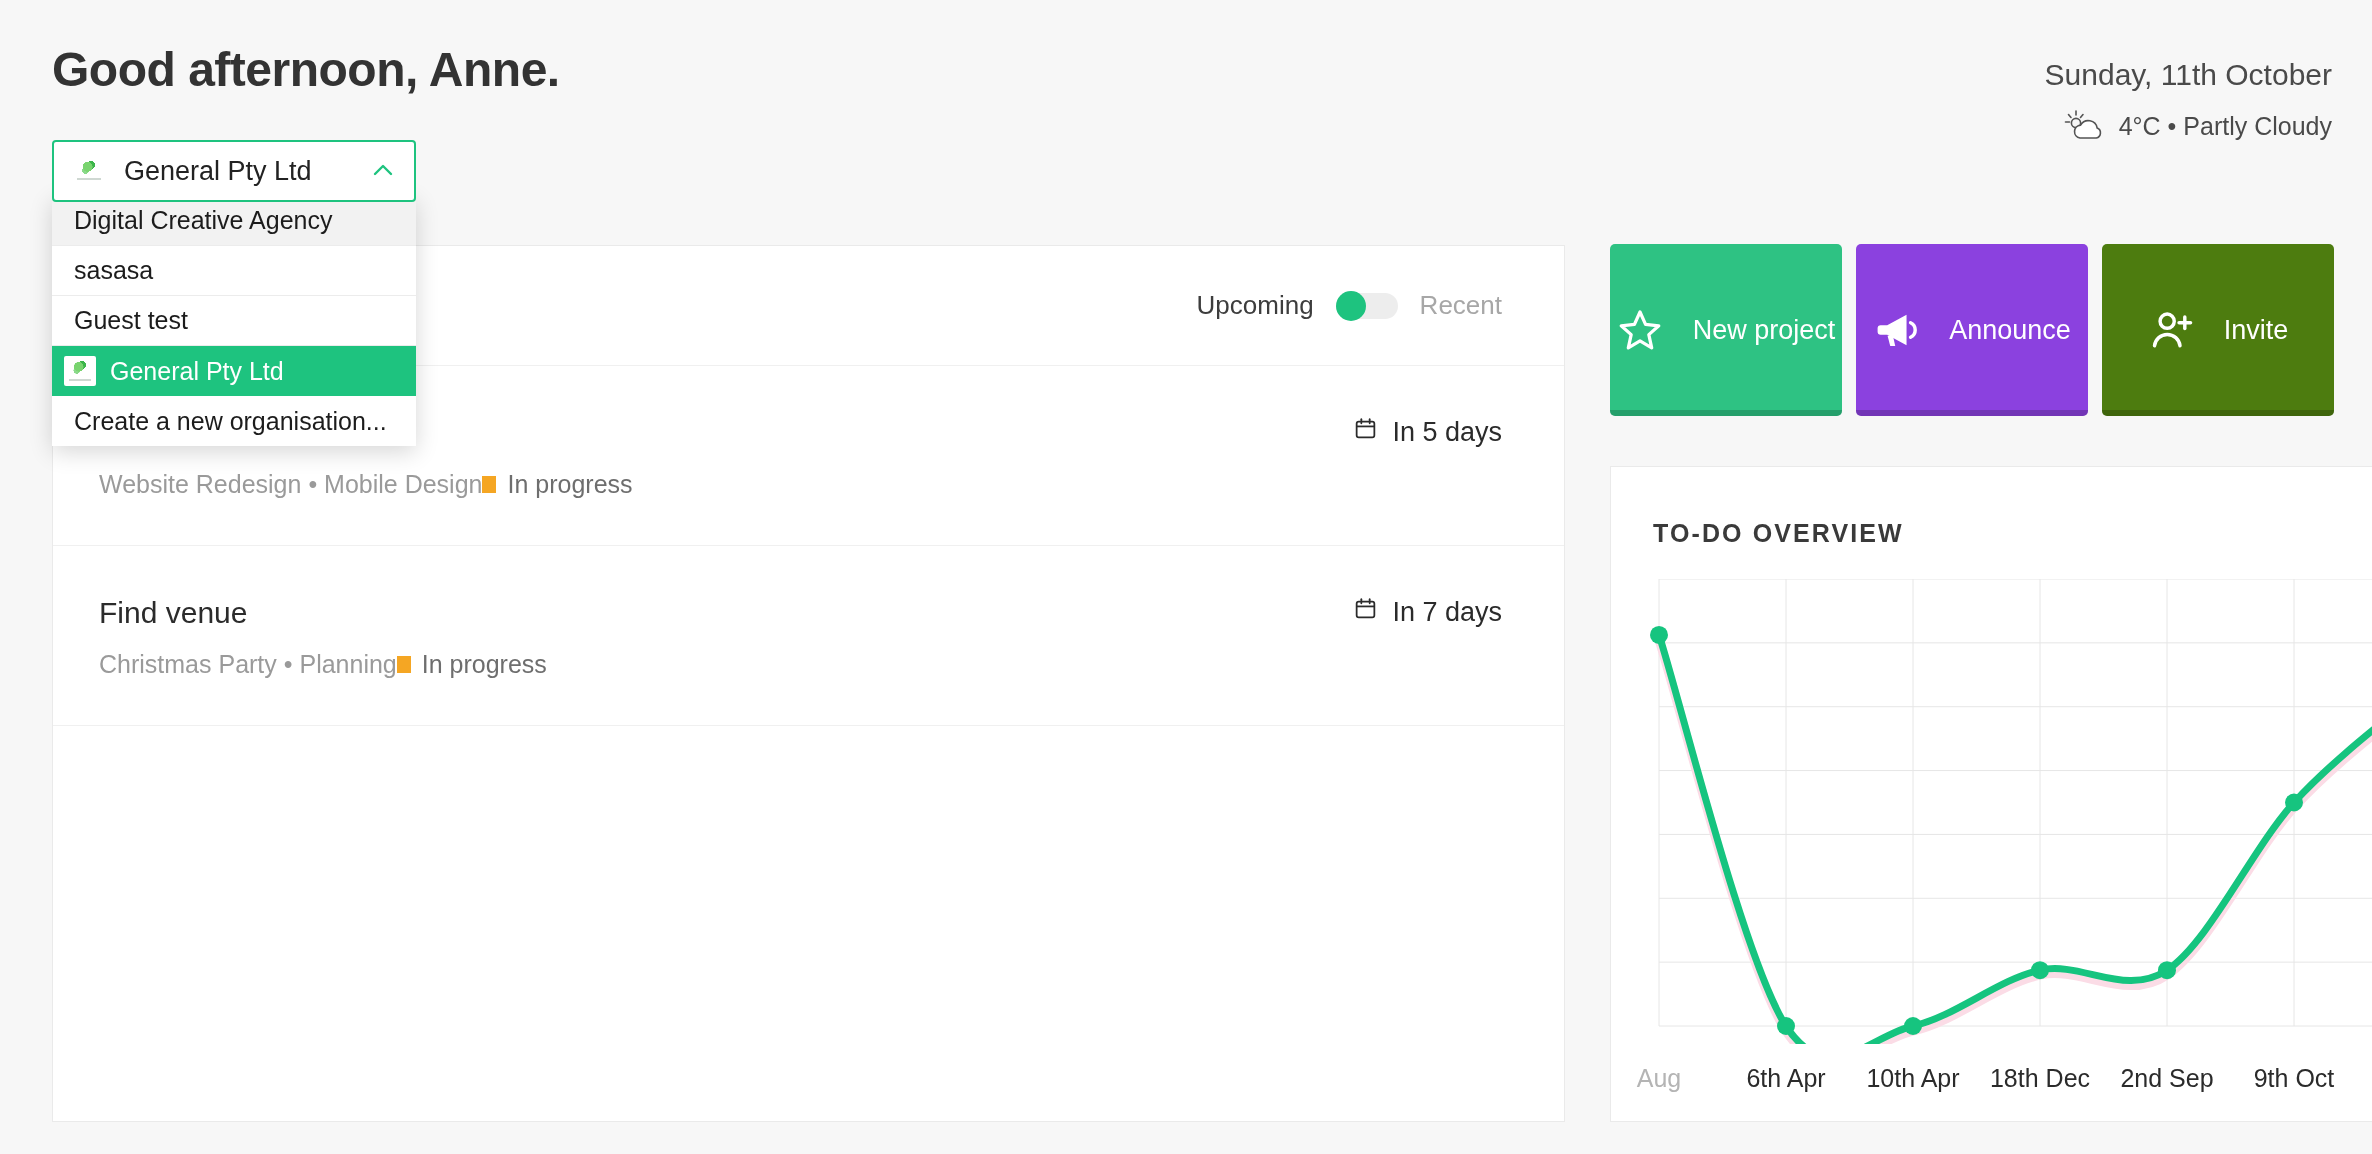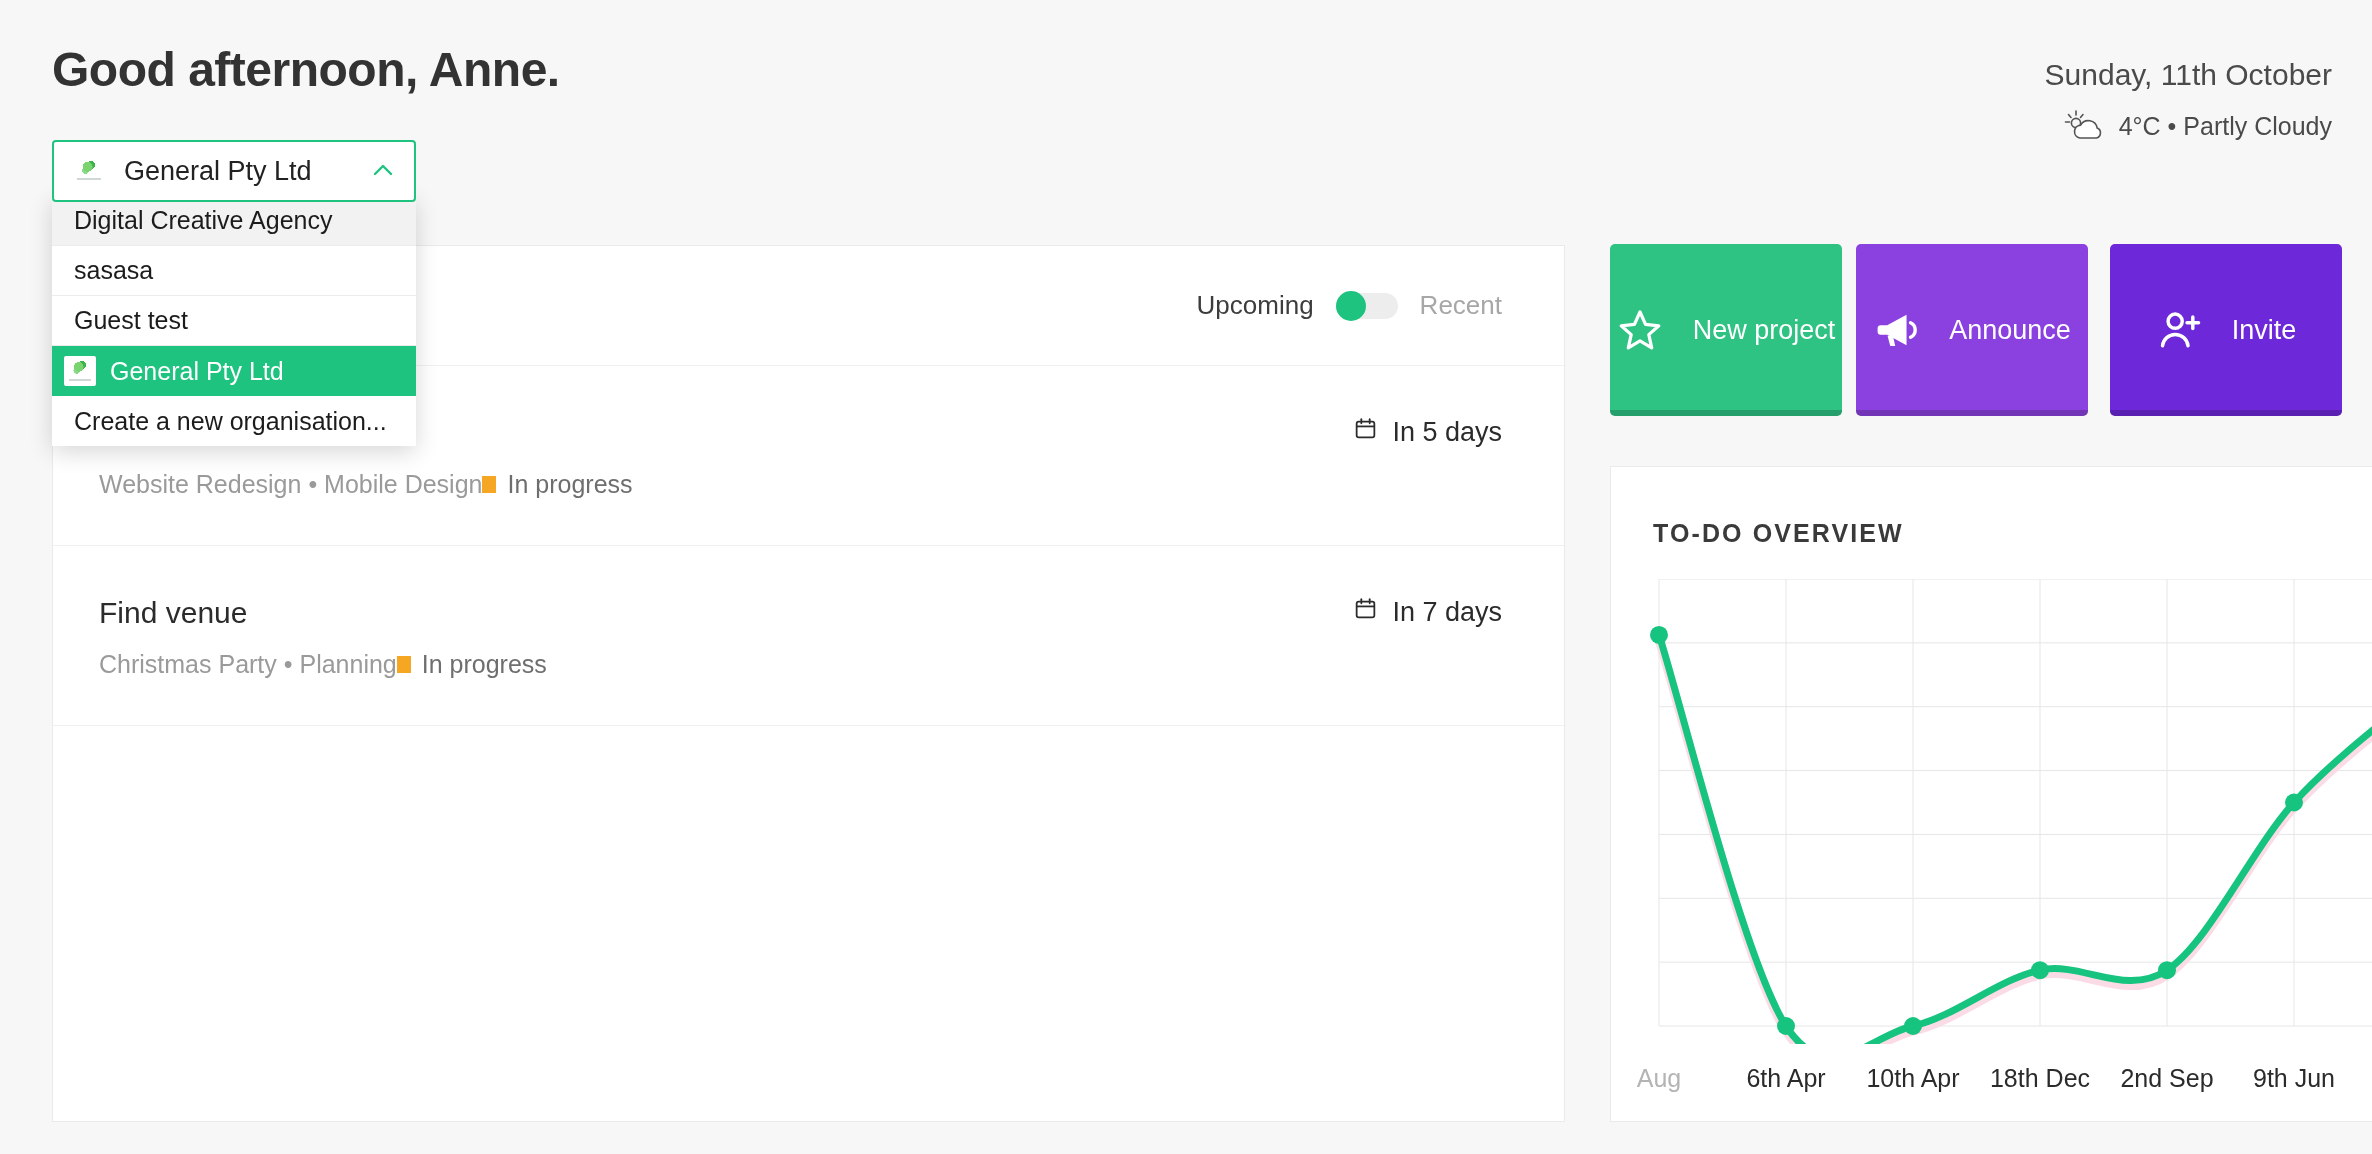--- a/index.html
+++ b/index.html
@@ -291,7 +291,7 @@
     <span class="action-label">Announce</span>
   </div>
 
-  <div class="action-btn" id="act2" style="background: #6d28d9; margin-left: 8px;">
+  <div class="action-btn" id="act2" style="background: #4d7c0f;">
     <span class="action-ico">
       <svg viewBox="0 0 24 24" width="46" height="46">
         <circle cx="10" cy="7.4" r="3.7" fill="none" stroke="#fff" stroke-width="1.8"></circle>

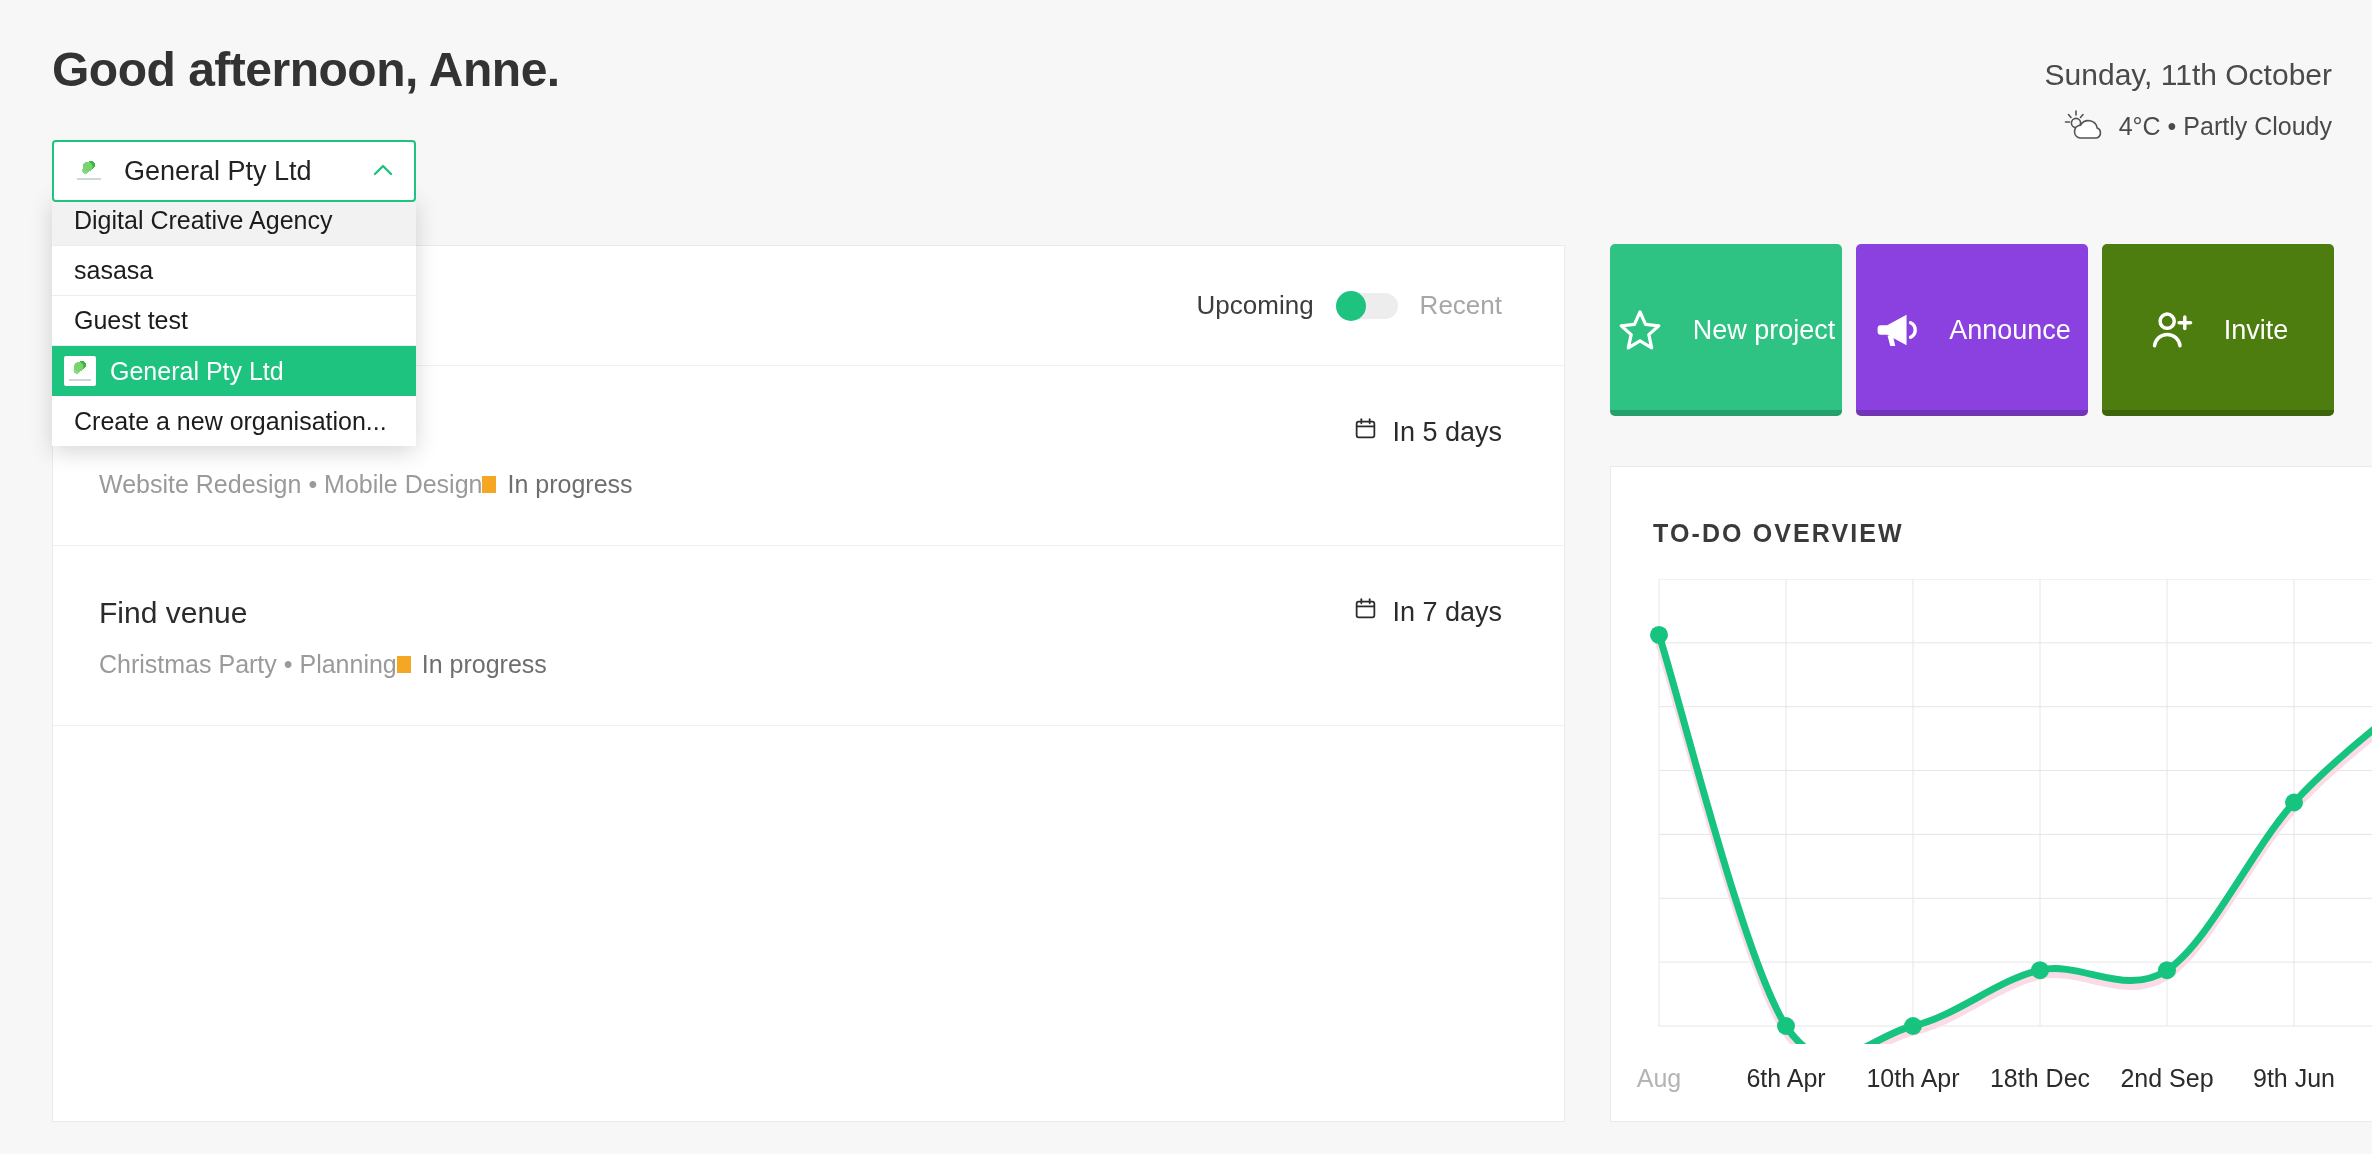--- a/index.html
+++ b/index.html
@@ -340,7 +340,7 @@
       <span class="xlab" style="left: 302px; top: 20px;">10th Apr</span>
       <span class="xlab" style="left: 429px; top: 20px;">18th Dec</span>
       <span class="xlab" style="left: 556px; top: 20px;">2nd Sep</span>
-      <span class="xlab" style="left: 683px; top: 20px;">9th Jun</span>
+      <span class="xlab" style="left: 683px; top: 20px;">9th Oct</span>
     </div>
 </div>
 

